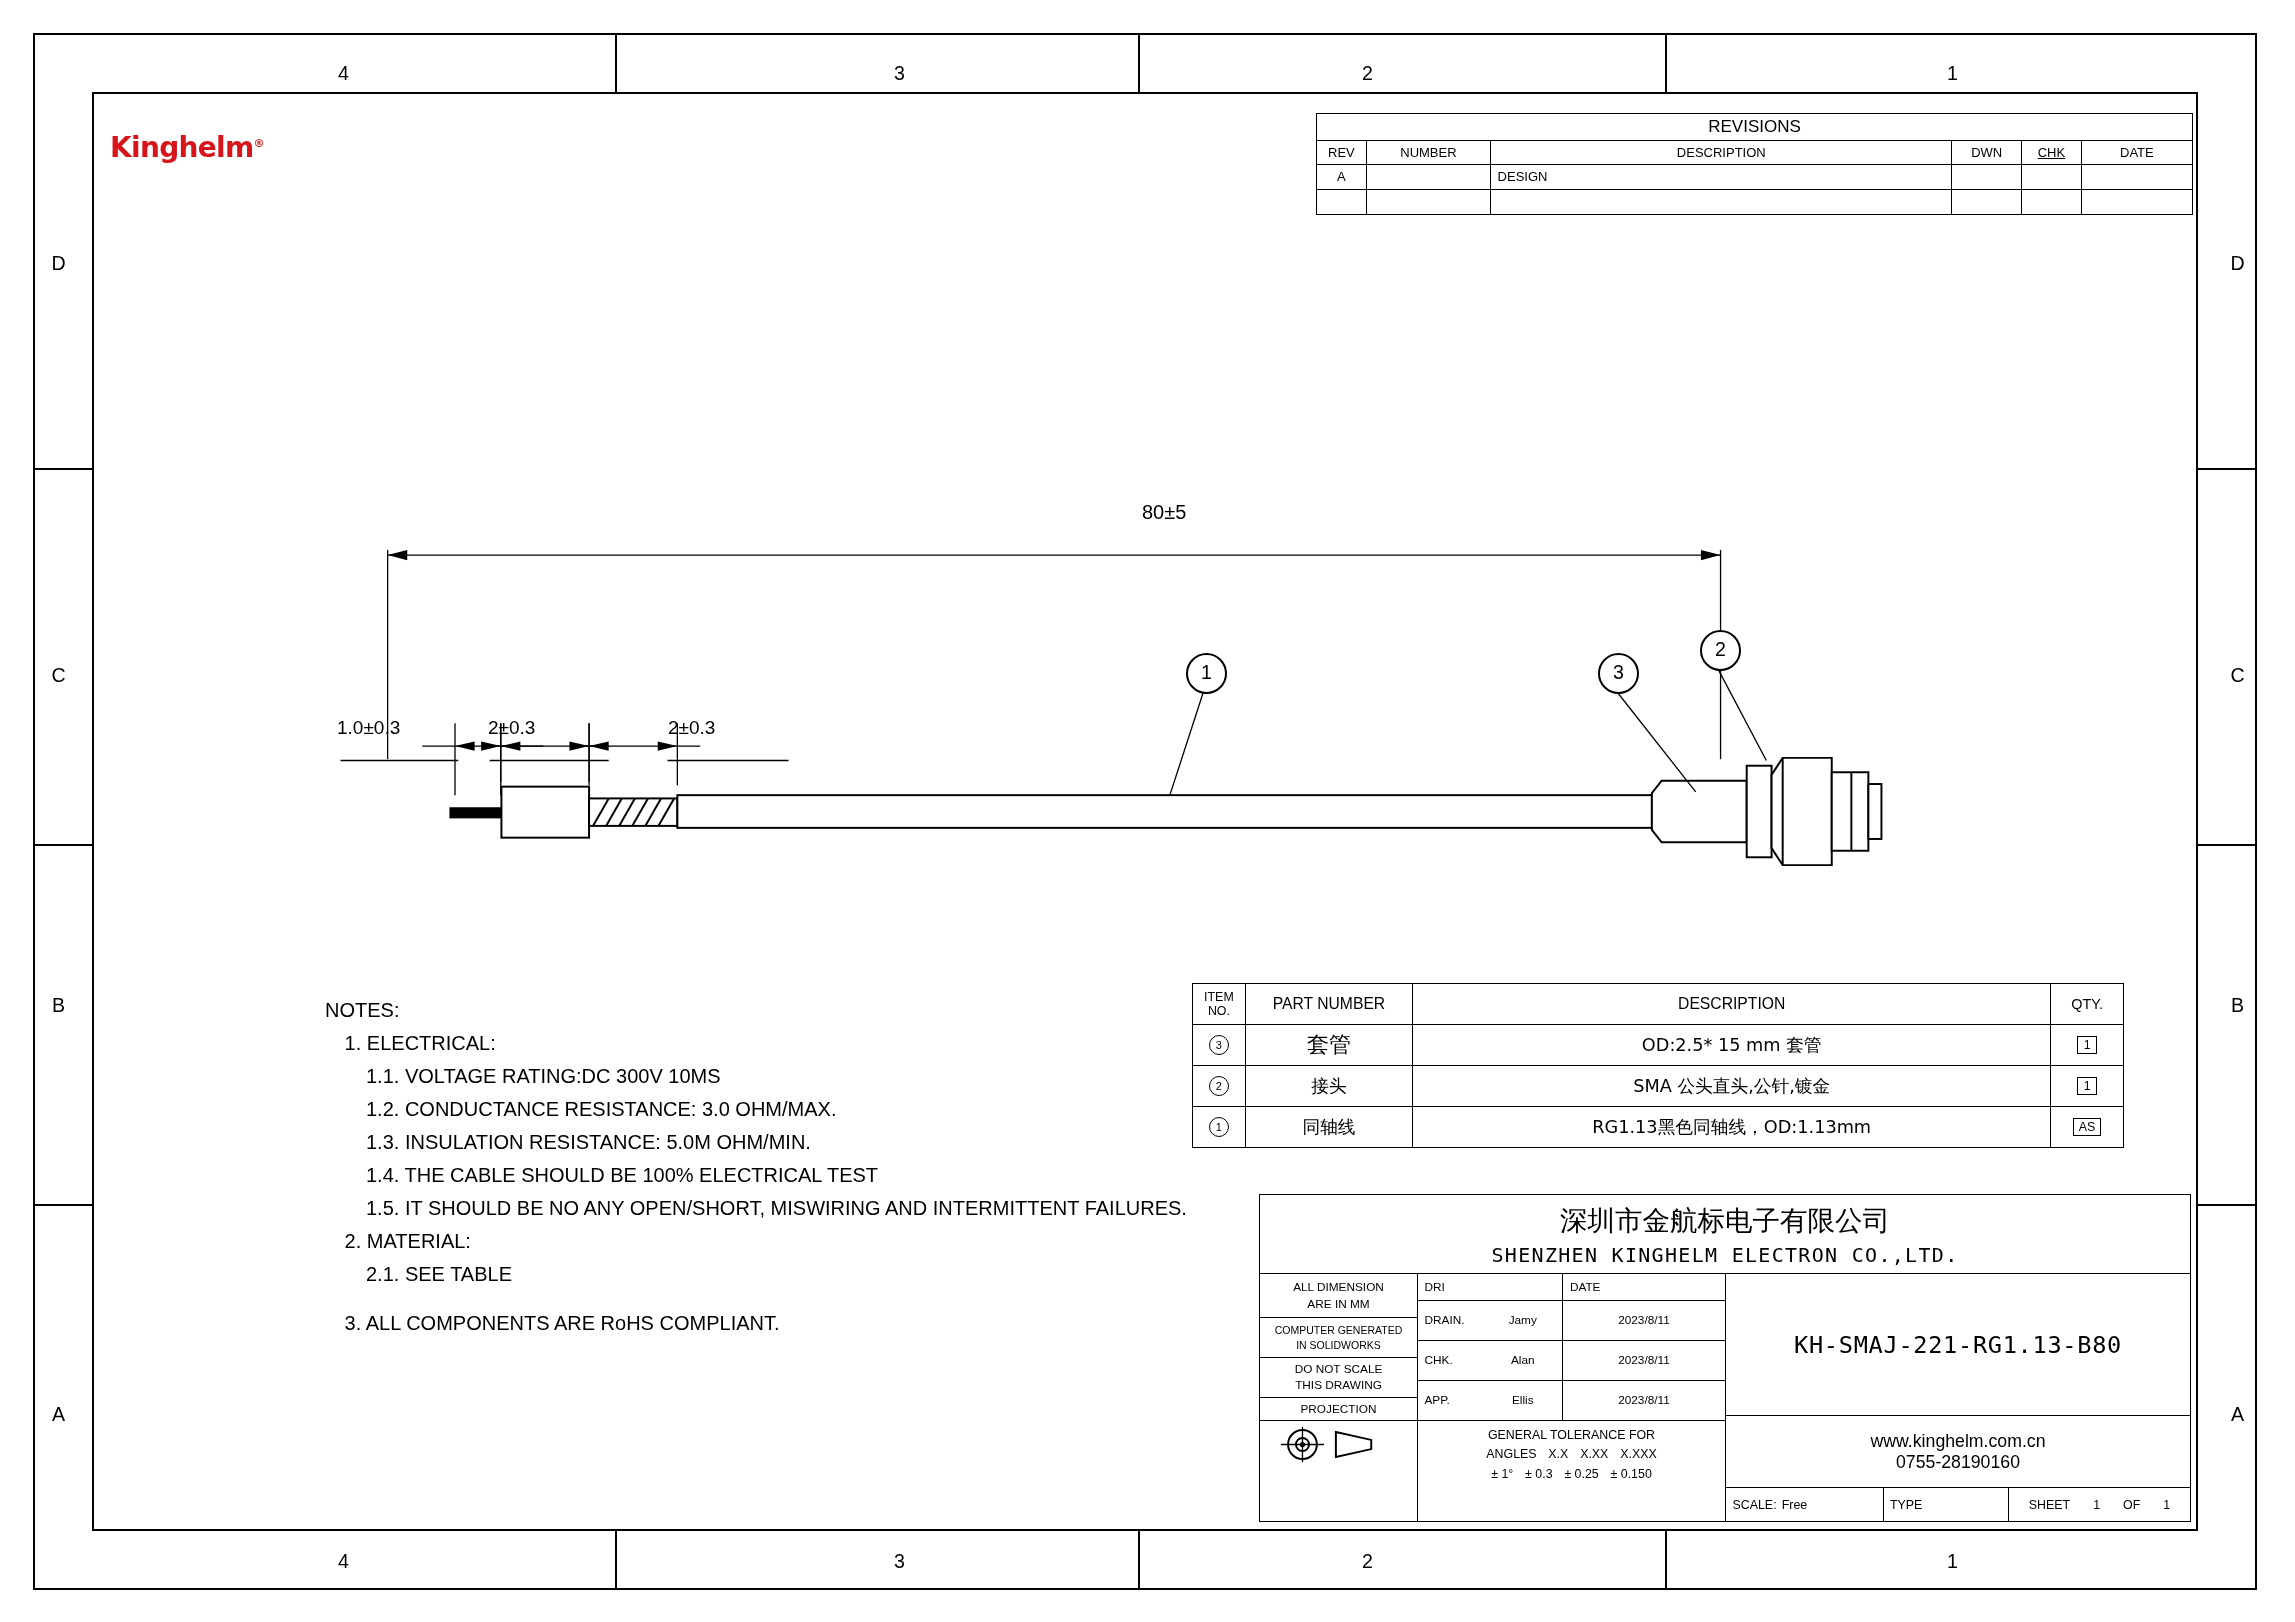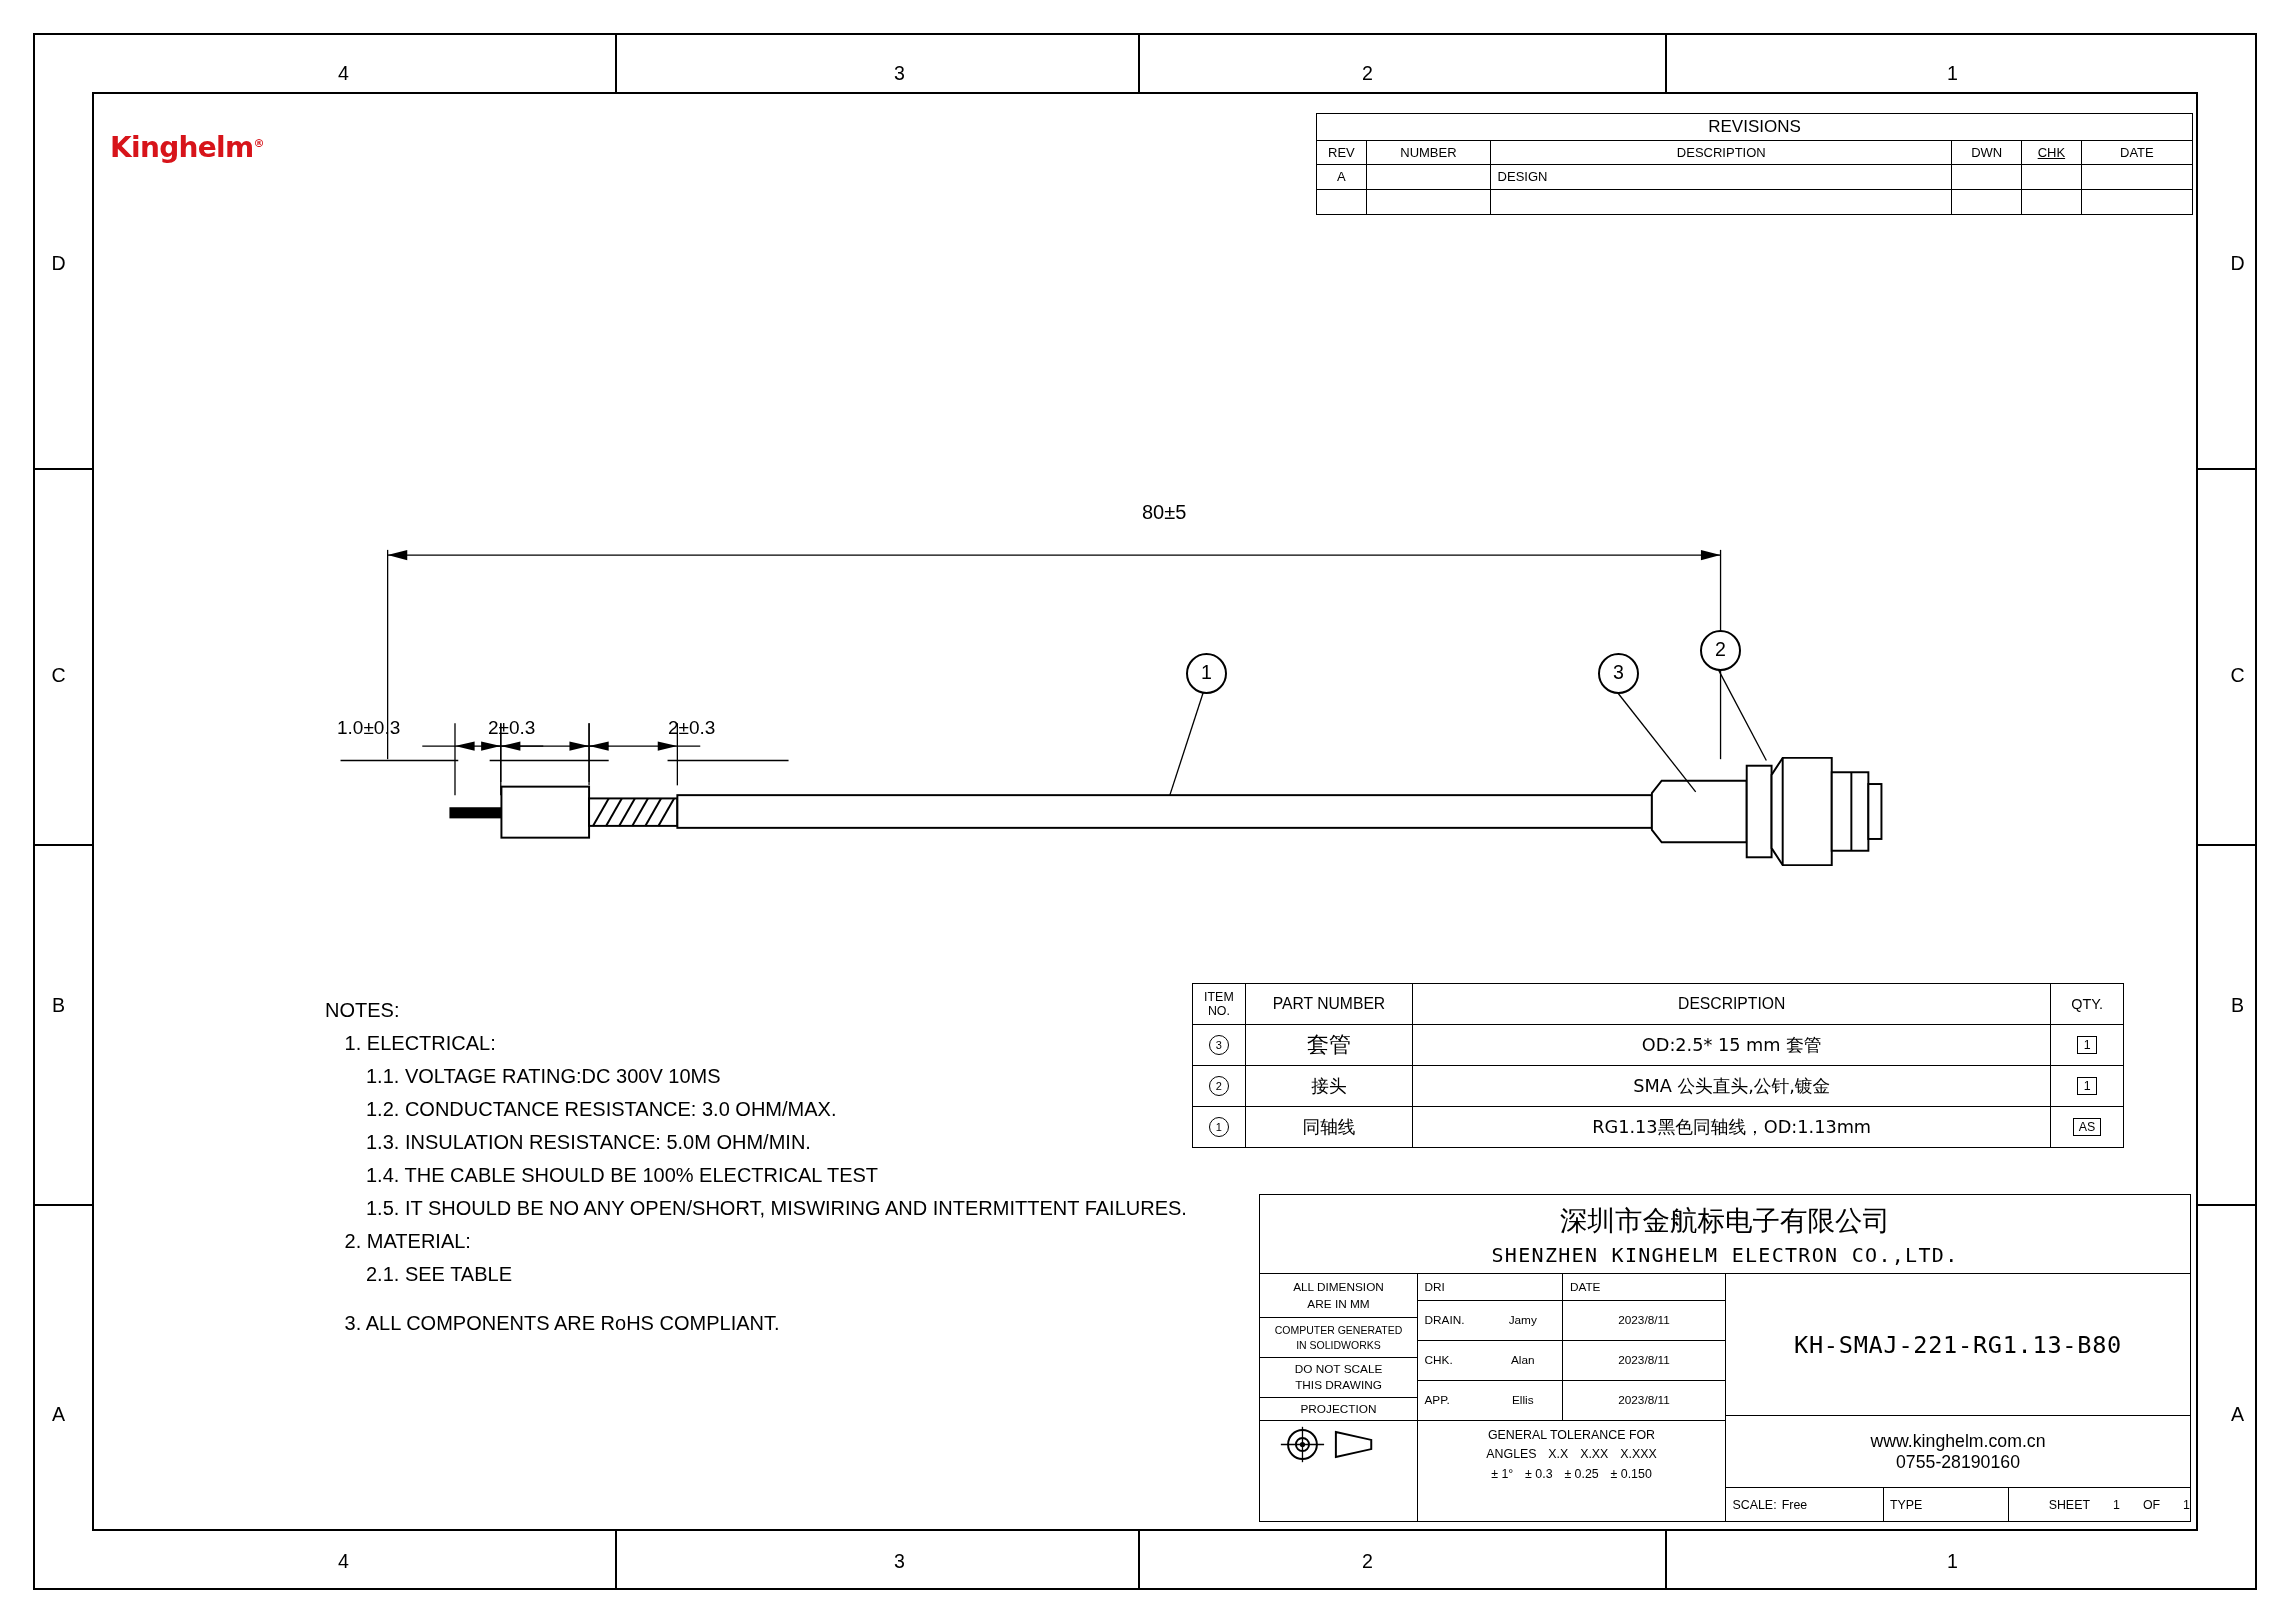--- a/index.html
+++ b/index.html
@@ -353,7 +353,7 @@
           <div style="width:118px;border-right:1.3px solid #000;display:flex;align-items:center;padding-left:6.5px;">
             <span>TYPE</span>
           </div>
-          <div style="flex:1;display:flex;align-items:center;justify-content:flex-end;gap:23px;">
+          <div style="flex:1;display:flex;align-items:center;justify-content:center;gap:23px;">
             <span>SHEET</span>
             <span>1</span>
             <span>OF</span>

